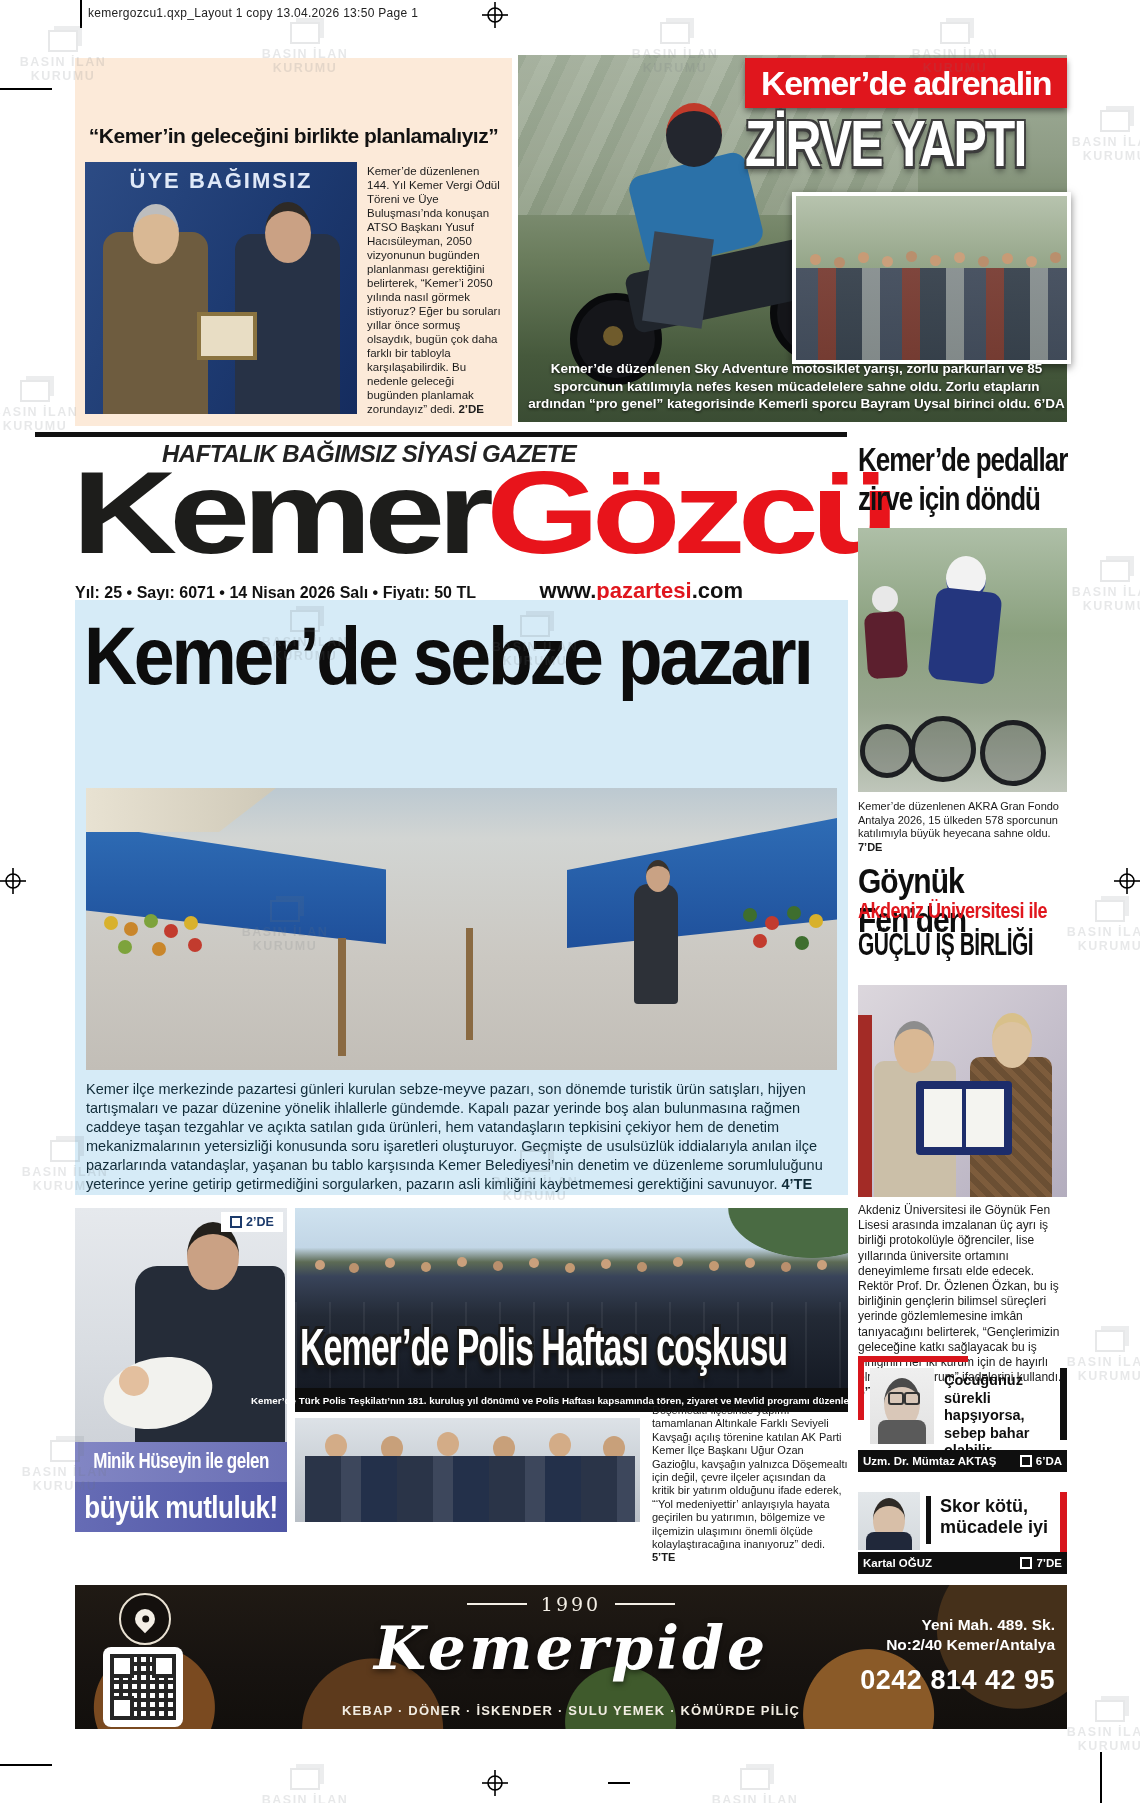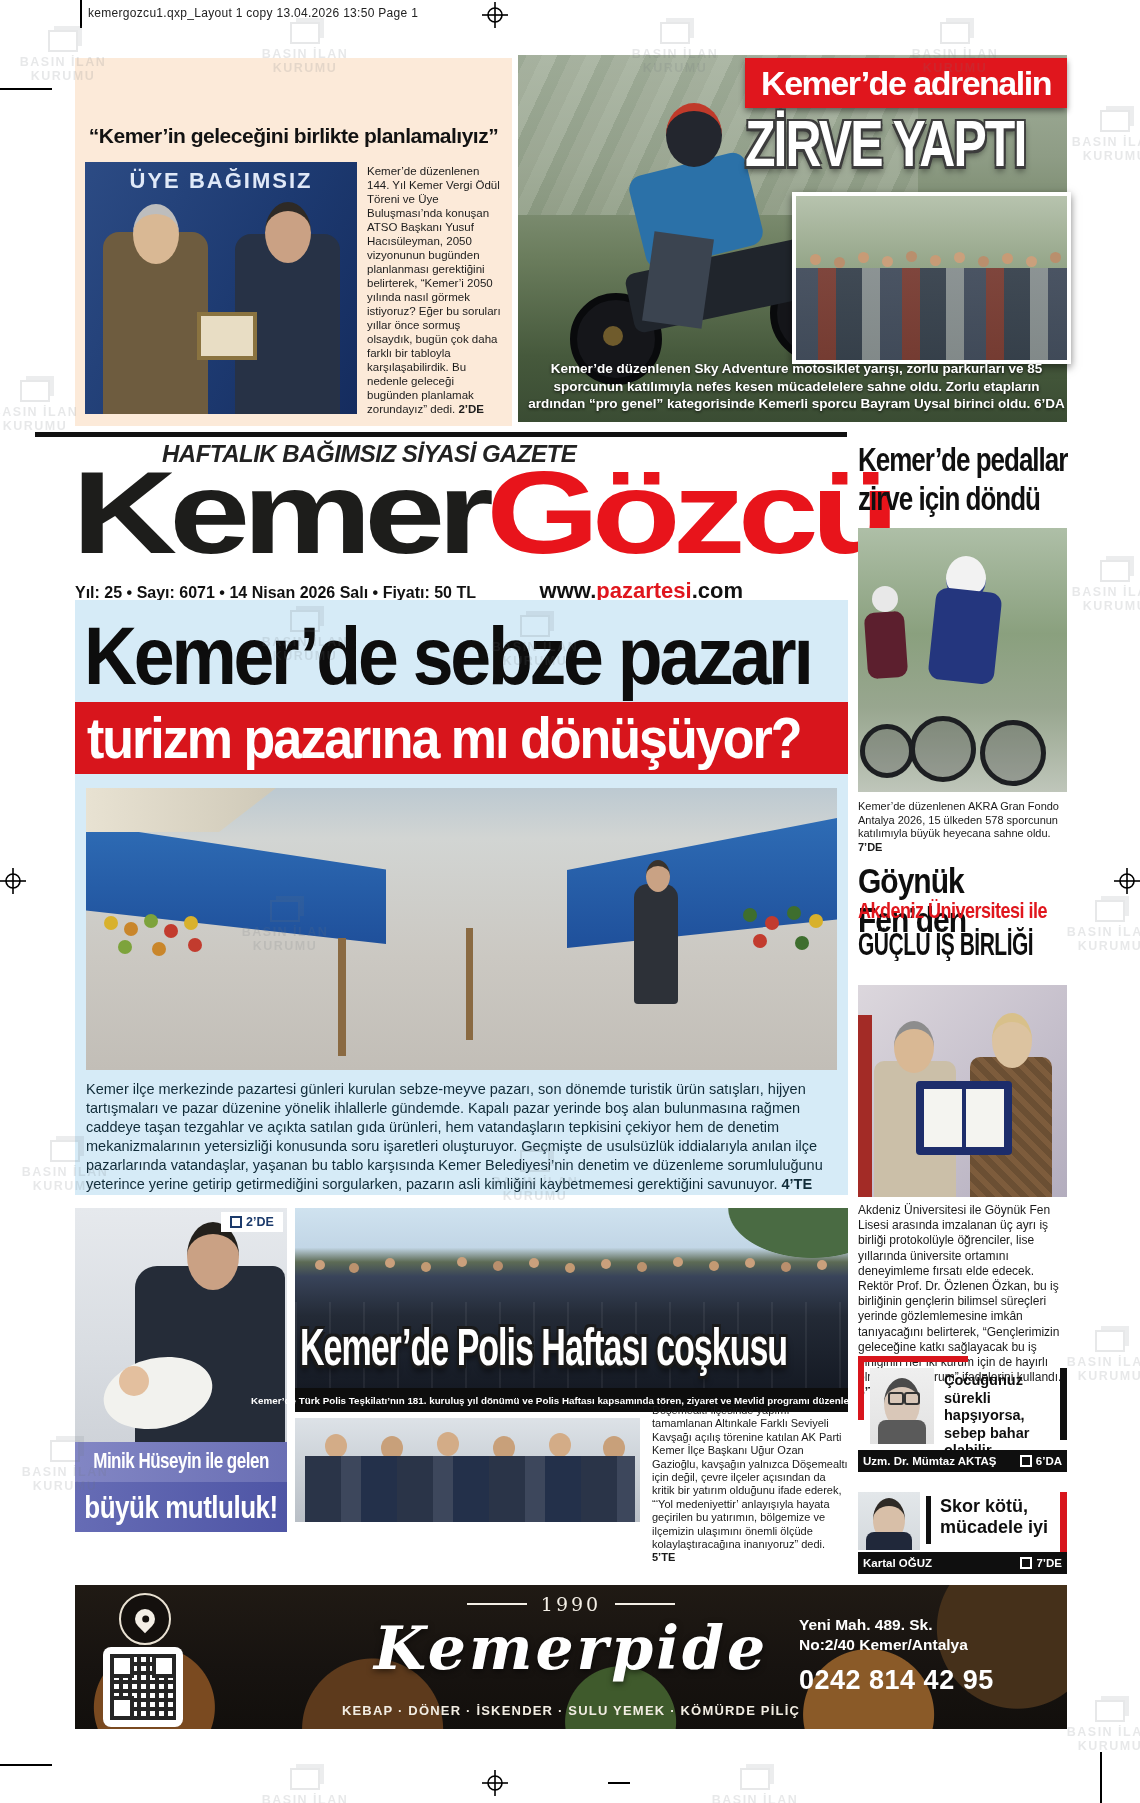--- a/index.html
+++ b/index.html
@@ -289,9 +289,6 @@
 
   <div class="abs lead-panel"></div>
   <div class="abs lead-h1">Kemer’de sebze pazarı</div>
-  <div class="abs lead-h2">
-    <span>turizm pazarına mı dönüşüyor?</span>
-  </div>
   <div class="abs ph-market">
     <div class="abs tarp" style="left:0;top:36px;width:300px;height:120px;clip-path:polygon(0 0,100% 38%,100% 100%,0 72%);"></div>
     <div class="abs tarp" style="right:0;top:30px;width:270px;height:130px;clip-path:polygon(0 40%,100% 0,100% 78%,0 100%);"></div>

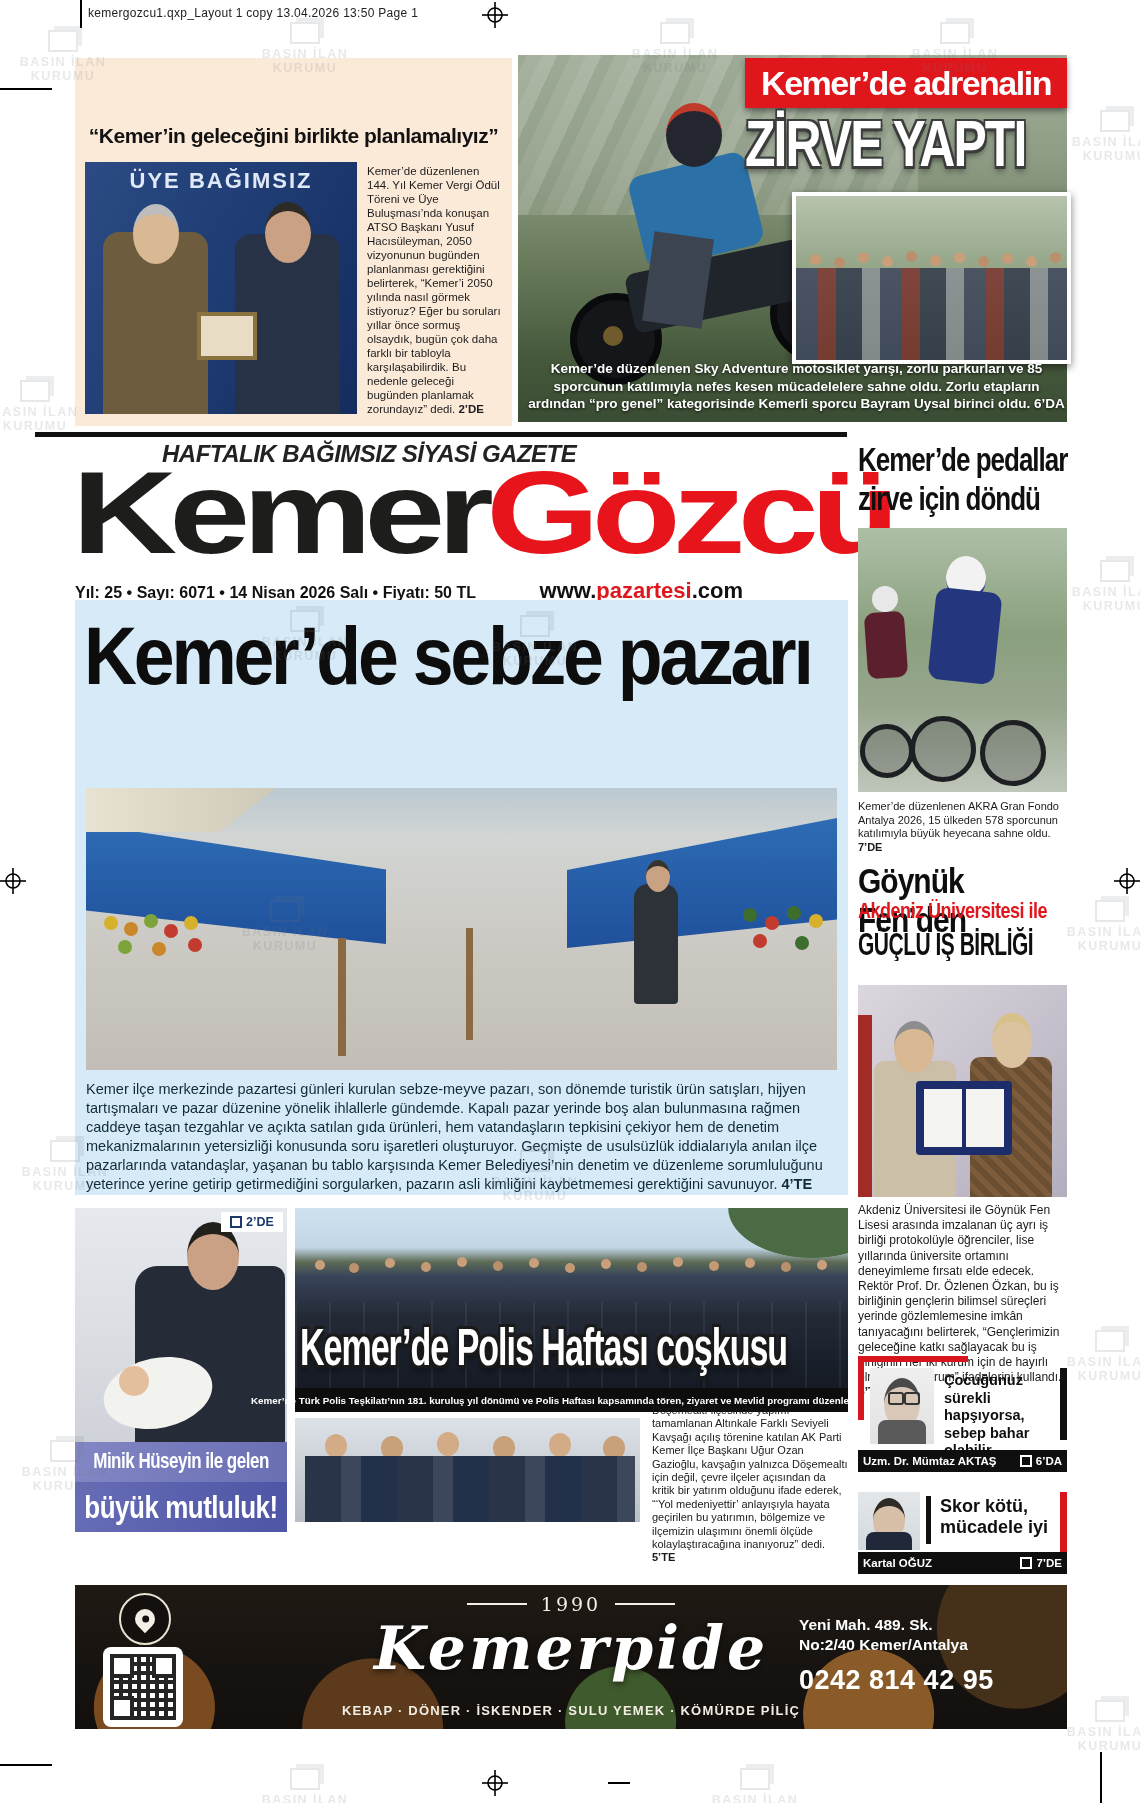--- a/index.html
+++ b/index.html
@@ -150,7 +150,7 @@
       text-shadow:0 2px 6px rgba(0,0,0,.6);}
   .ad-menu{left:0;top:118px;width:100%;text-align:center;color:#f2ede3;font-weight:bold;
       font-size:13px;letter-spacing:1.2px;}
-  .ad-right{right:18px;top:30px;width:250px;color:#fff;}
+  .ad-right{right:12px;top:30px;width:250px;text-align:right;color:#fff;}
   .ad-right .addr{font-weight:bold;font-size:15.5px;line-height:20px;}
   .ad-right .phone{font-weight:bold;font-size:27px;letter-spacing:.5px;margin-top:10px;}
   .ad-pin{left:44px;top:8px;width:48px;height:48px;border-radius:50%;background:#14100d;

